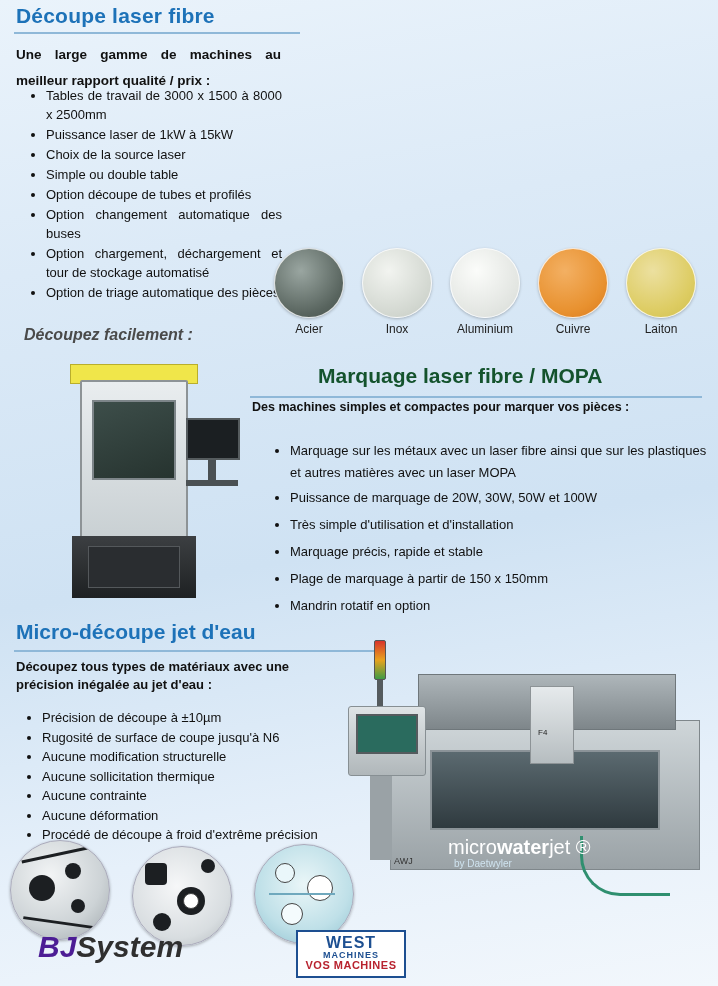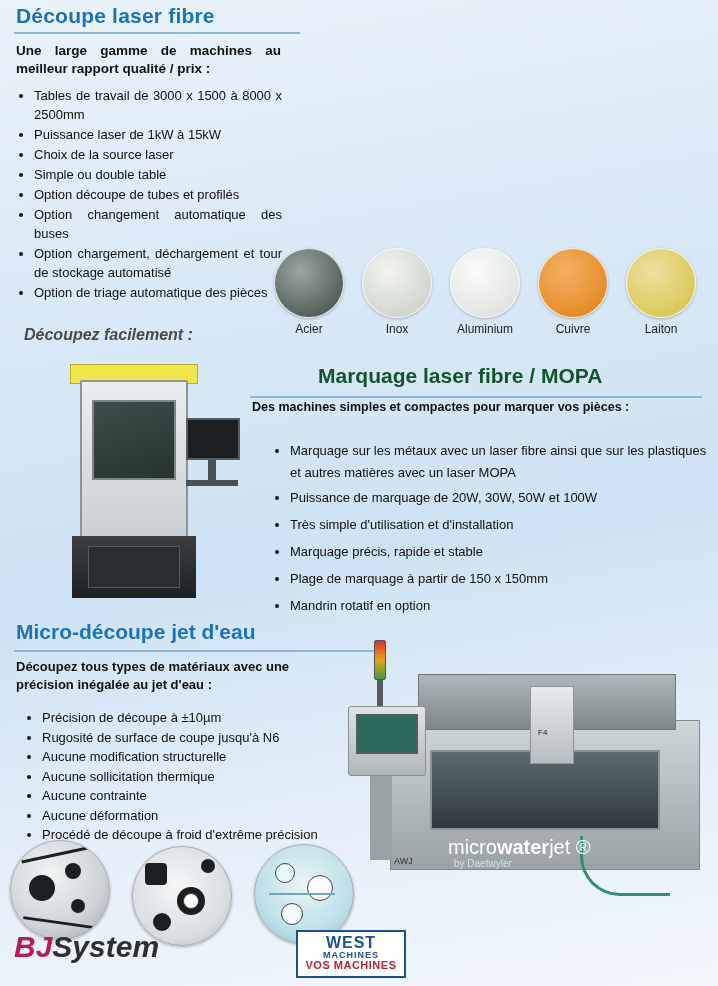--- a/index.html
+++ b/index.html
@@ -24,7 +24,7 @@
 
   .sec1-lead {
     position:absolute; left:16px; top:42px; width:265px;
-    font-size:13.5px; line-height:18px; font-weight:bold; color:#111;
+    font-size:13.5px; line-height:26px; font-weight:bold; color:#111;
     text-align:justify;
   }
   .sec1-list {

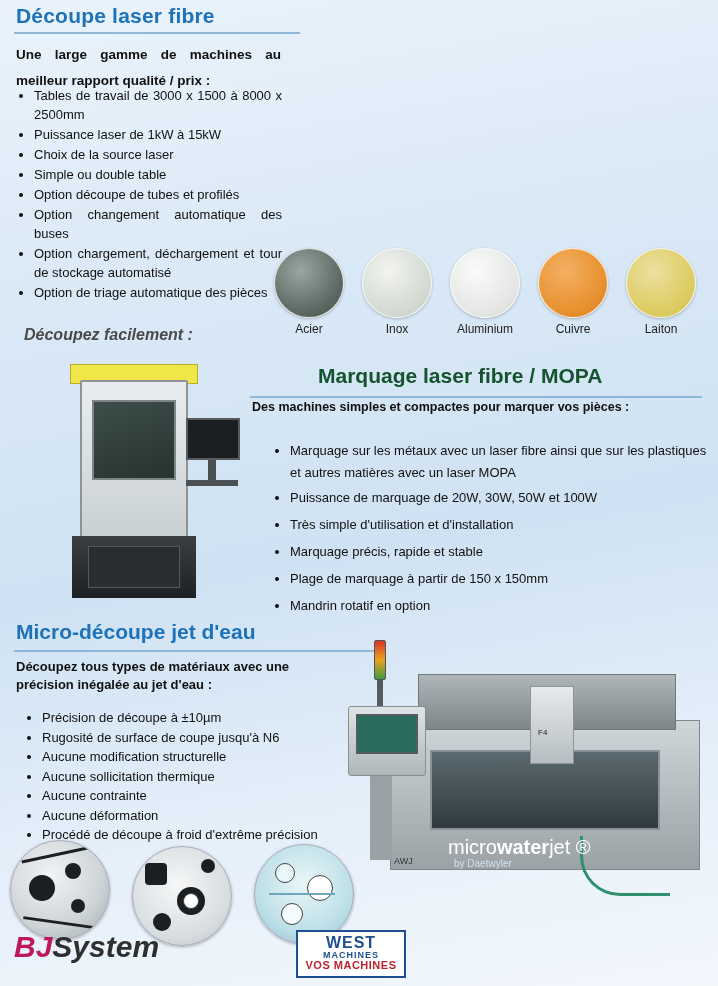--- a/index.html
+++ b/index.html
@@ -33,7 +33,7 @@
     font-size:13px; line-height:19px; color:#111;
     text-align:justify;
   }
-  .sec1-list li { margin:0 0 1px 0; }
+  .sec1-list li { margin:0 0 1px 12px; }
 
   
   .machine1 {

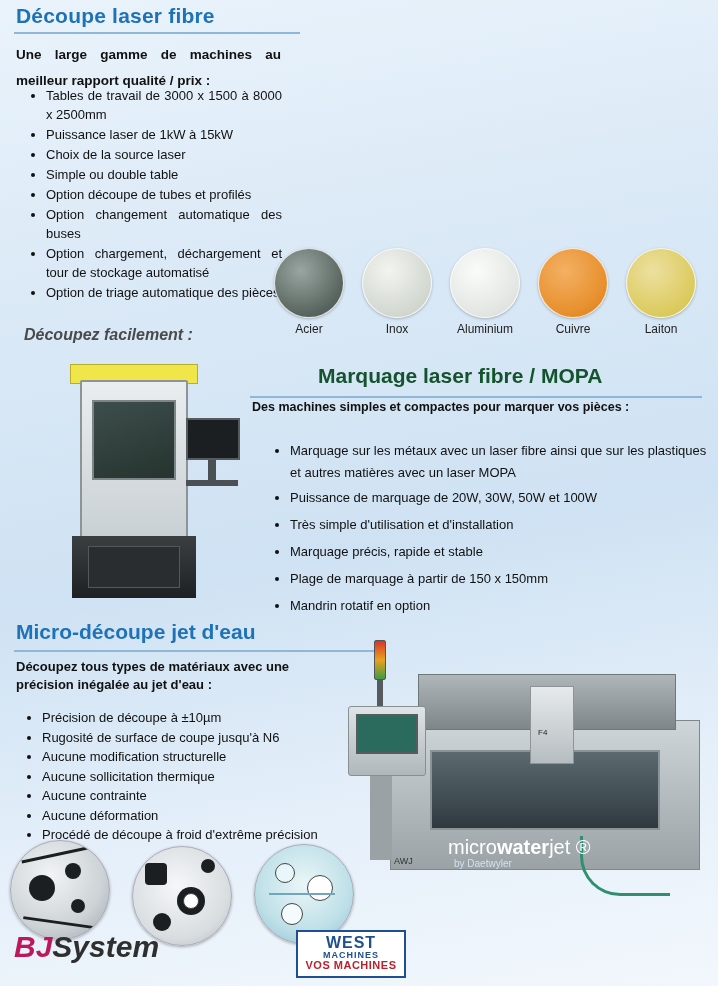--- a/index.html
+++ b/index.html
@@ -141,7 +141,7 @@
     position:absolute; left:14px; top:930px;
     font-size:30px; font-style:italic; font-weight:bold;
   }
-  .fl-a { color:#be185d; }
+  .fl-a { color:#4c1d95;margin-left:24px; }
   .fl-b { color:#2f2f2f; }
   .west {
     position:absolute; left:296px; top:930px; width:110px; height:48px;

